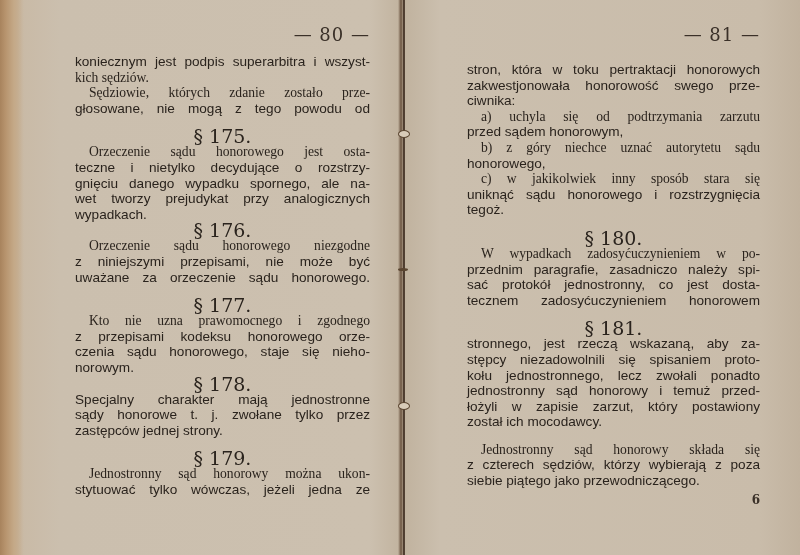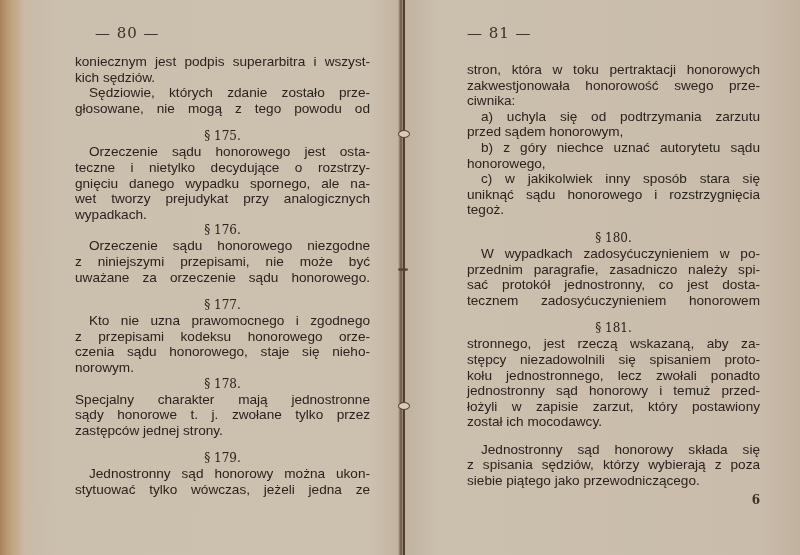--- a/index.html
+++ b/index.html
@@ -31,8 +31,8 @@
   .page.left { left: 75px; width: 295px; }
   .page.right { left: 467px; width: 293px; }
   .folio {
-    text-align: left; font-family: "DejaVu Serif", serif;
-    font-size: 15px; color: #3a3028; margin-top: 24px; height: 30px;
+    text-align: right; font-family: "DejaVu Serif", serif;
+    font-size: 18px; color: #3a3028; margin-top: 24px; height: 30px;
     letter-spacing: 1px;
   }
   .page.left .folio { margin-left: 20px; }

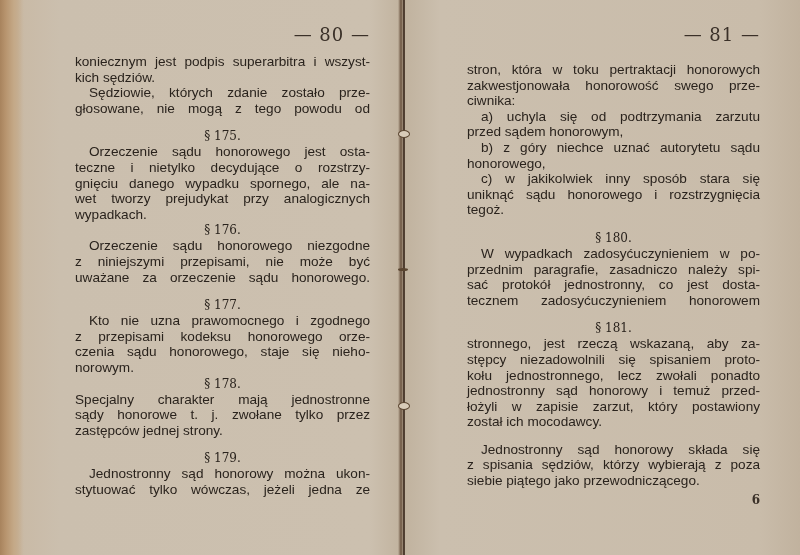--- a/index.html
+++ b/index.html
@@ -43,7 +43,7 @@
     text-align-last: justify; height: 15.6px;
   }
   .line.last { text-align-last: left; }
-  .line.indent { padding-left: 14px; }
+  .line.indent { padding-left: 14px; font-family: Liberation Serif, serif; }
   .sect {
     display: block; text-align: center; font-family: "DejaVu Serif", serif;
     font-size: 12px; line-height: 16px; height: 16px; color: #2a231d;

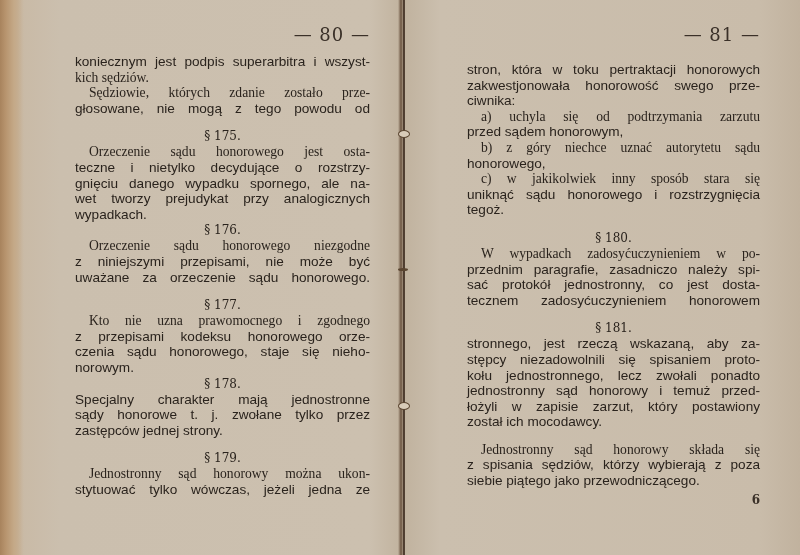--- a/index.html
+++ b/index.html
@@ -46,7 +46,7 @@
   .line.indent { padding-left: 14px; font-family: Liberation Serif, serif; }
   .sect {
     display: block; text-align: center; font-family: "DejaVu Serif", serif;
-    font-size: 12px; line-height: 16px; height: 16px; color: #2a231d;
+    font-size: 19px; line-height: 16px; height: 16px; color: #2a231d;
   }
   .gap-m { height: 12px; }
   .sig {

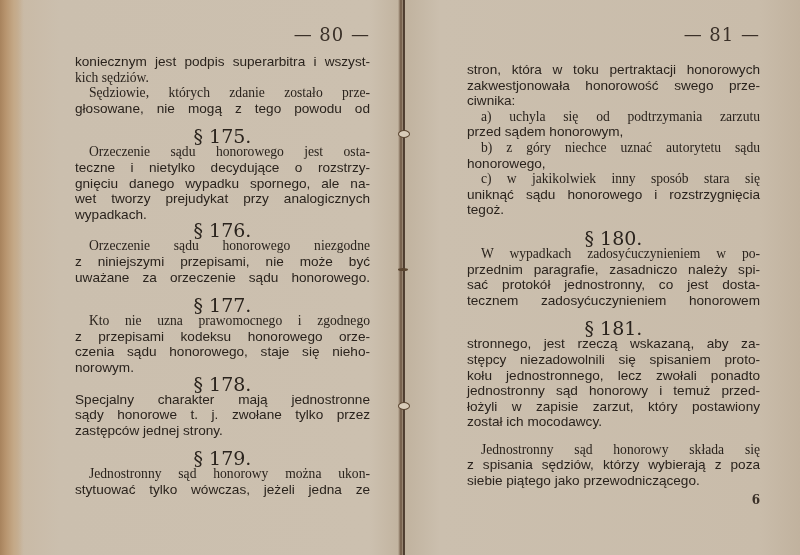--- a/index.html
+++ b/index.html
@@ -128,7 +128,7 @@
       <span class="line last">został ich mocodawcy.</span>
       <div class="gap-m"></div>
       <span class="line indent">Jednostronny sąd honorowy składa się</span>
-      <span class="line">z spisania sędziów, którzy wybierają z poza</span>
+      <span class="line">z czterech sędziów, którzy wybierają z poza</span>
       <span class="line last">siebie piątego jako przewodniczącego.</span>
     </div>
     <div class="sig">6</div>

